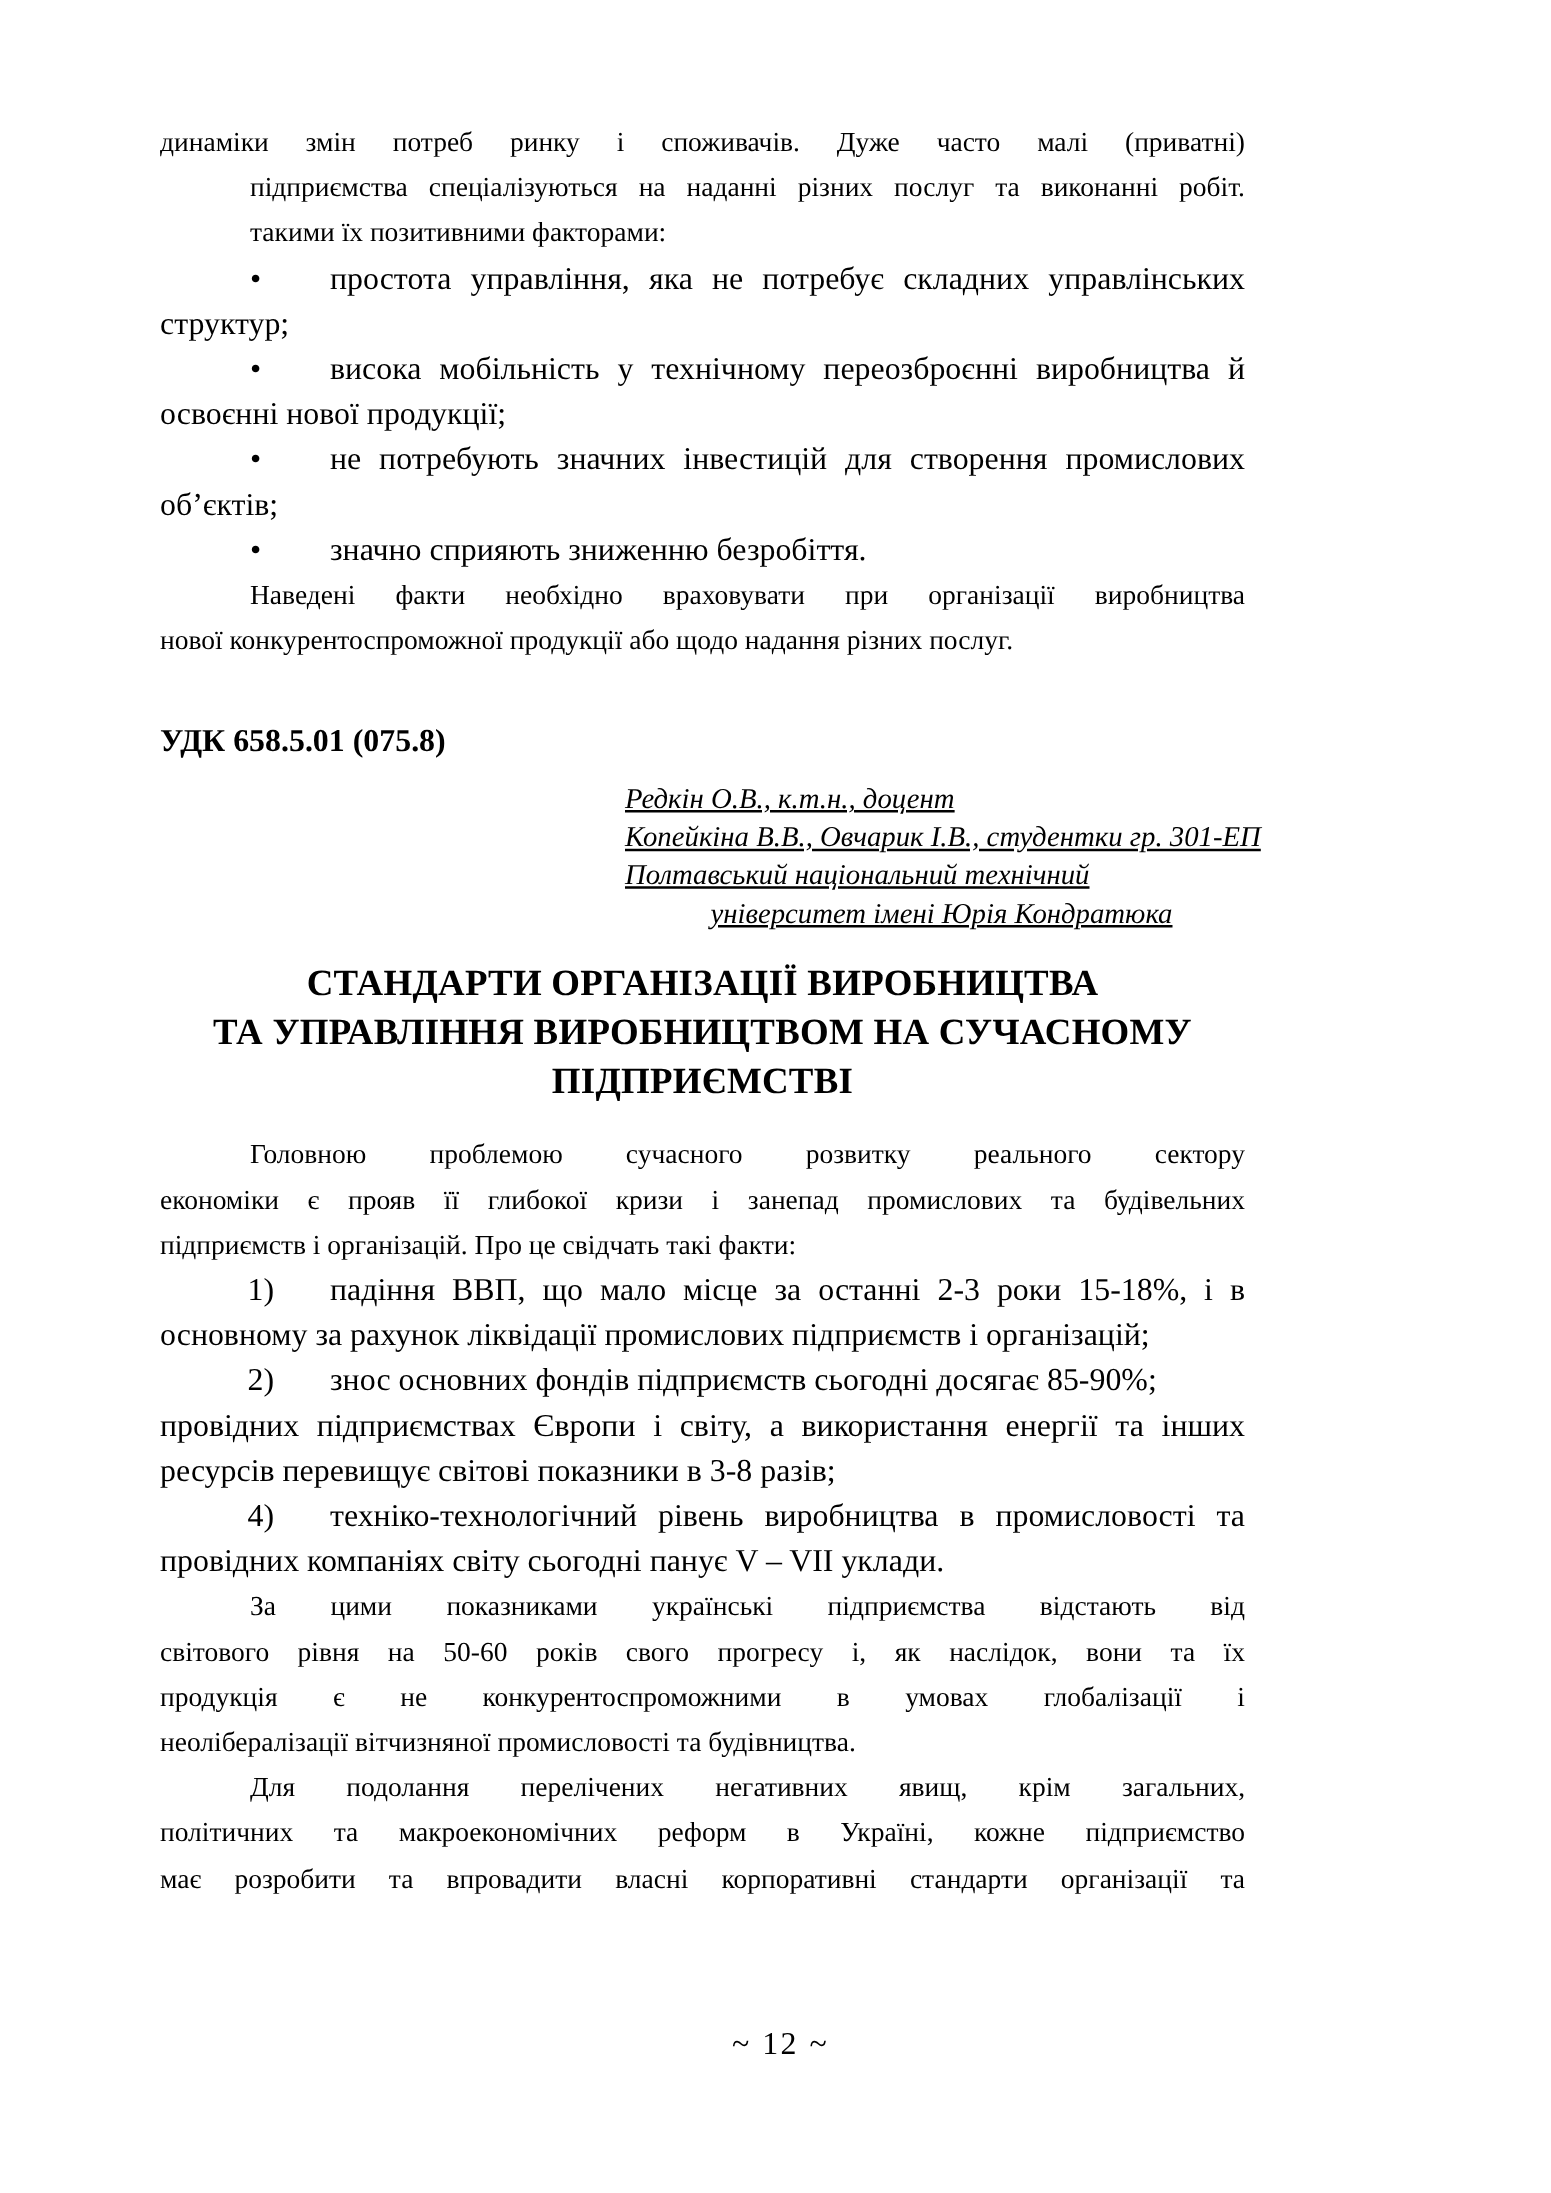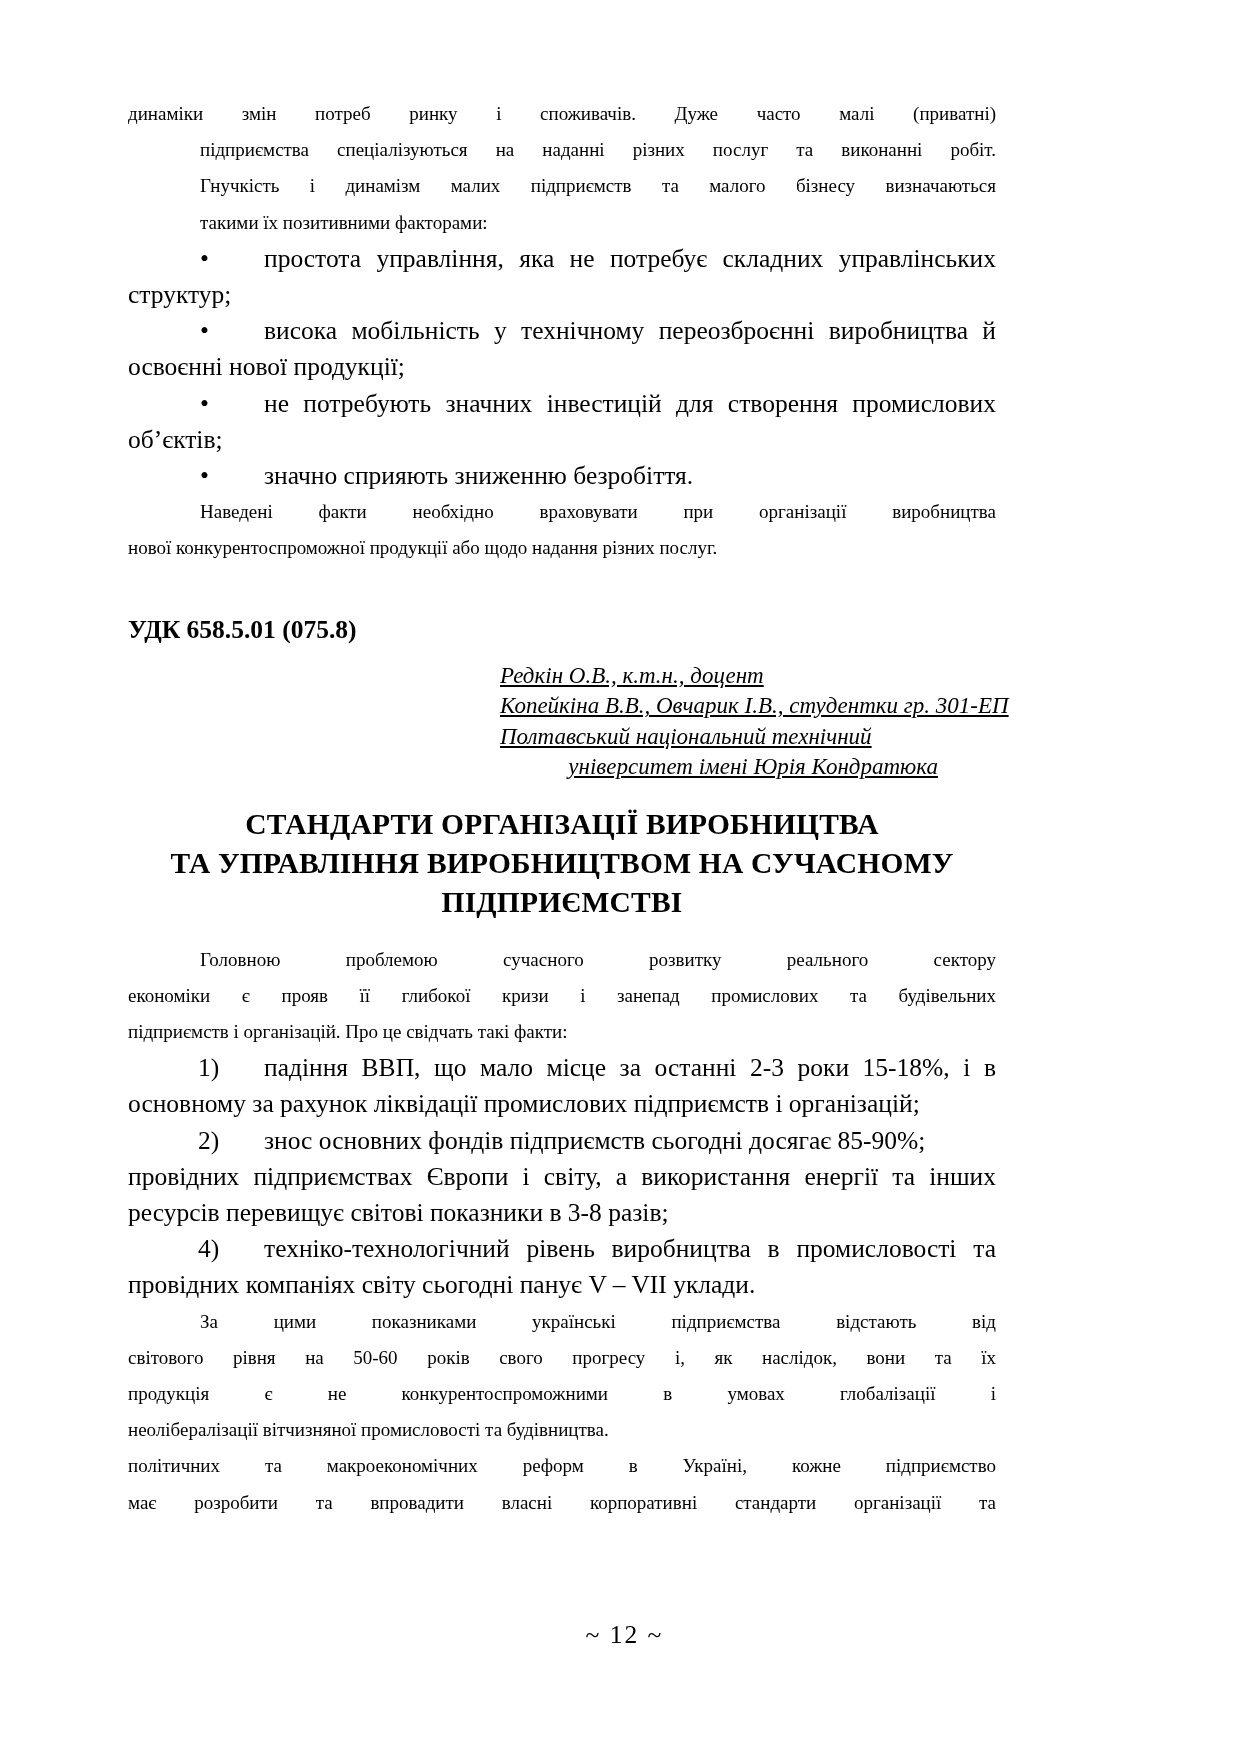--- a/index.html
+++ b/index.html
@@ -32,7 +32,7 @@
 
   
   .para {
-    font-size: 19px;
+    font-size: 22px;
     line-height: 36.2px;
     text-align: justify;
     text-justify: inter-word;

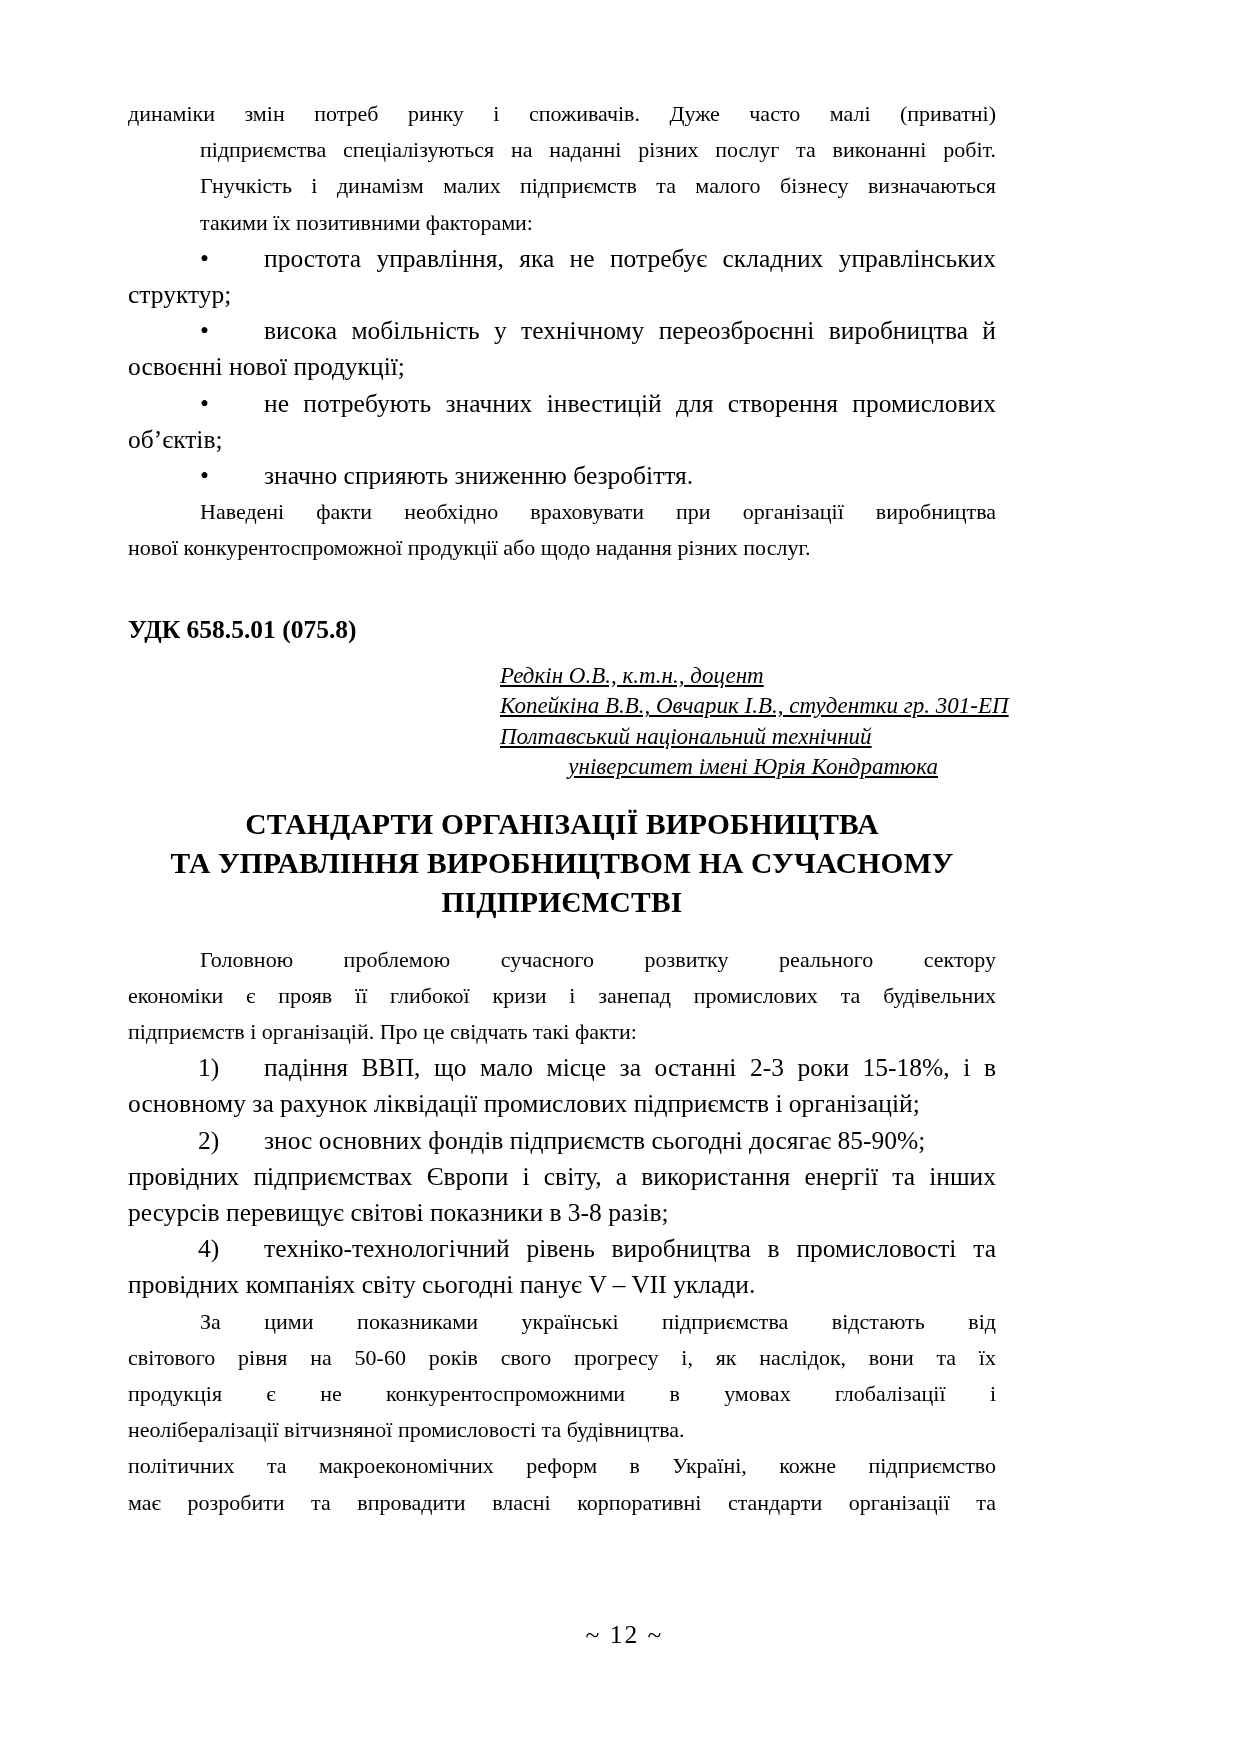--- a/index.html
+++ b/index.html
@@ -122,7 +122,6 @@
     <div class="para">
       <span class="j-all" style="display:block;text-indent:0">динаміки змін потреб ринку і споживачів. Дуже часто малі (приватні)</span>
       <span class="j-all" style="display:block">підприємства спеціалізуються на наданні різних послуг та виконанні робіт.</span>
-      <span class="j-all" style="display:block">Гнучкість і динамізм малих підприємств та малого бізнесу визначаються</span>
       <span style="display:block">такими їх позитивними факторами:</span>
     </div>
 

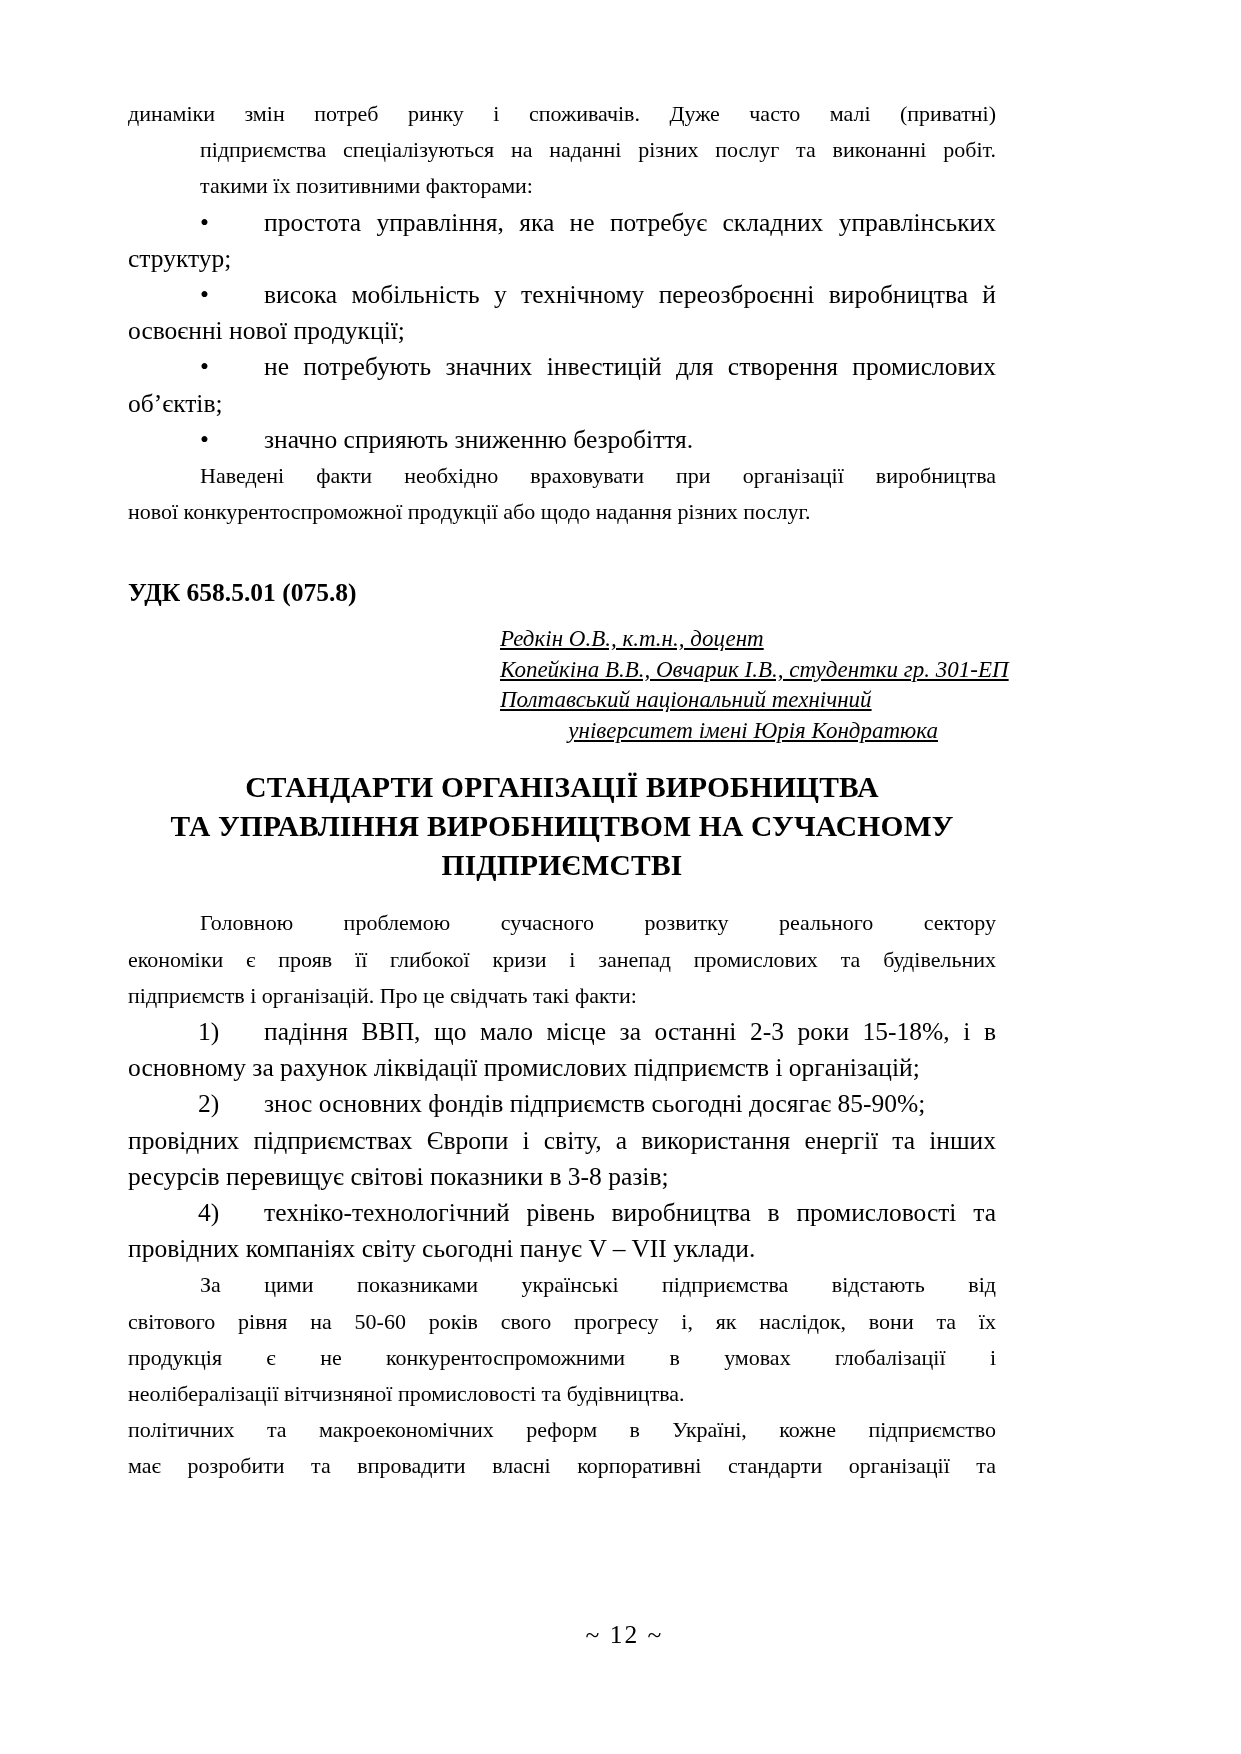--- a/index.html
+++ b/index.html
@@ -227,6 +227,7 @@
     </div>
 
     <div class="para">
+      <span class="j-all" style="display:block">Для подолання перелічених негативних явищ, крім загальних,</span>
       <span class="j-all" style="display:block;text-indent:0">політичних та макроекономічних реформ в Україні, кожне підприємство</span>
       <span class="j-all" style="display:block;text-indent:0">має розробити та впровадити власні корпоративні стандарти організації та</span>
     </div>

